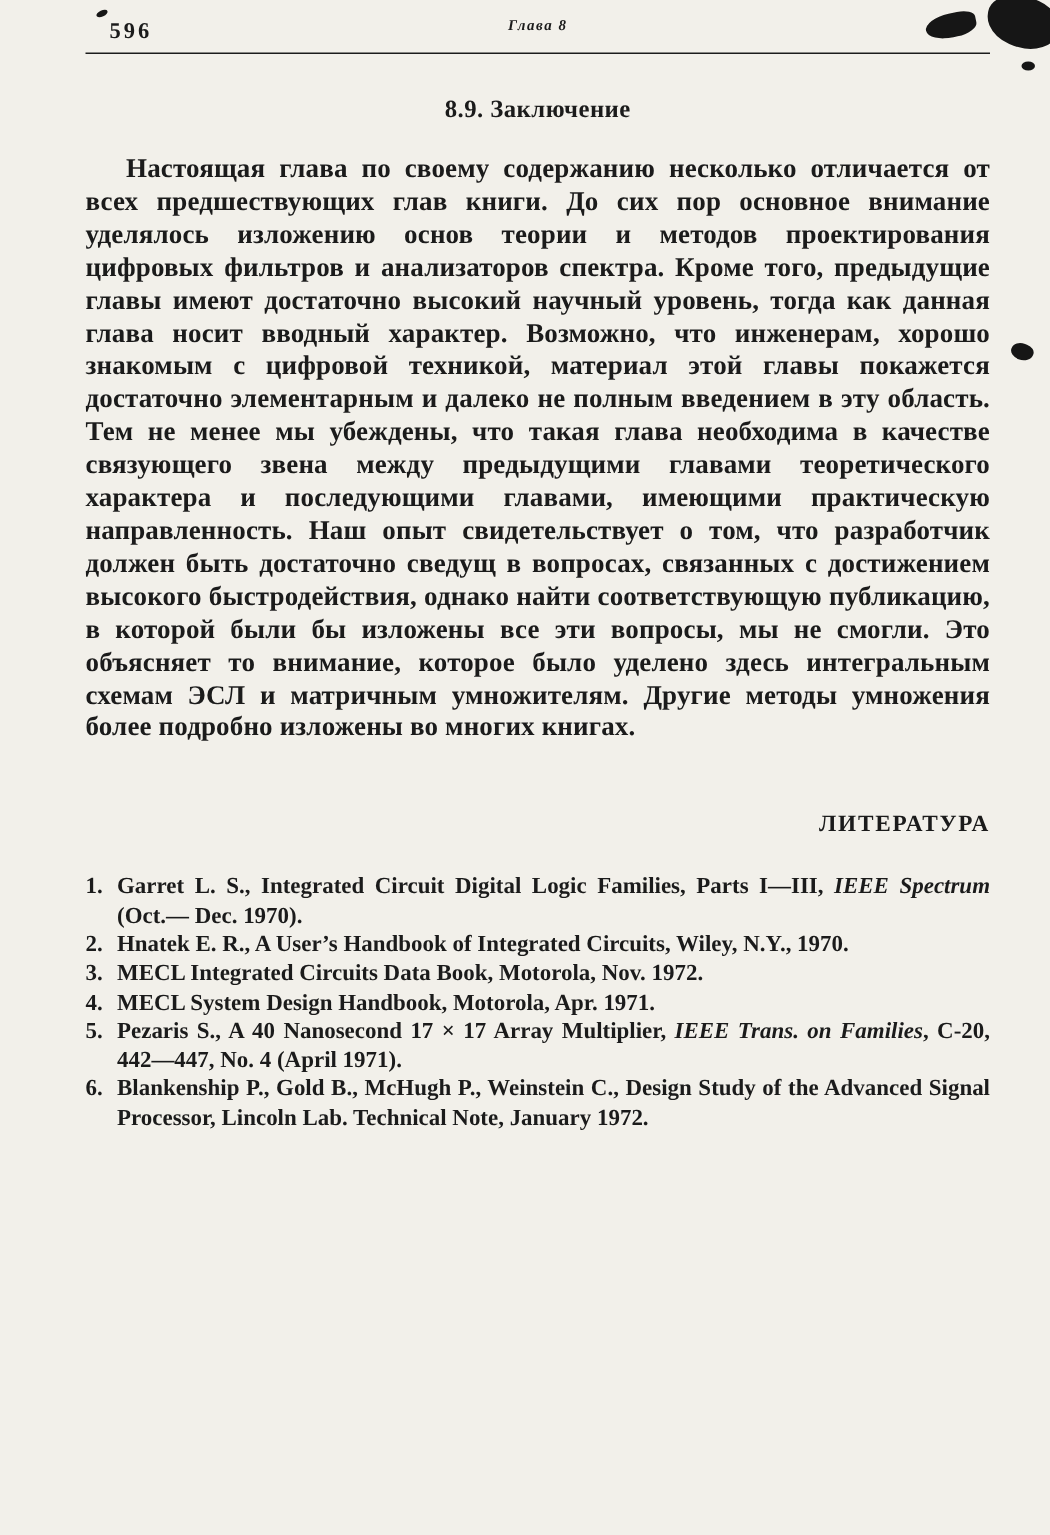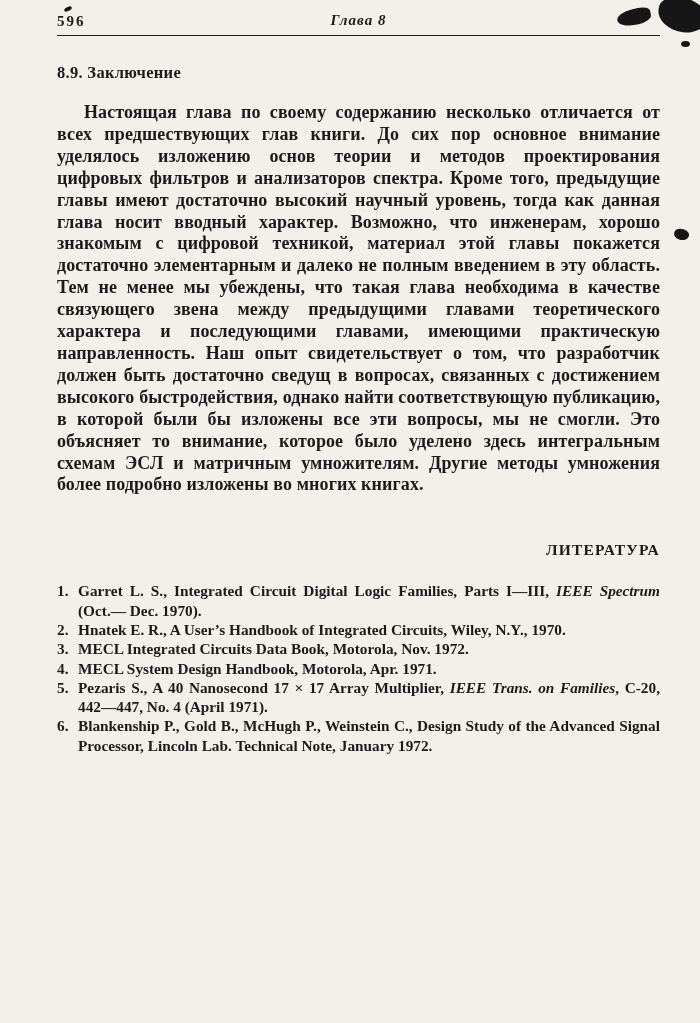--- a/index.html
+++ b/index.html
@@ -21,7 +21,7 @@
 
   .running-head { position: relative; height: 20px; }
   .pagenum {
-    position: absolute; left: 0; top: 1px;
+    position: absolute; left: 16px; top: 1px;
     font-size: 15px; letter-spacing: 2px;
   }
   .chapter {

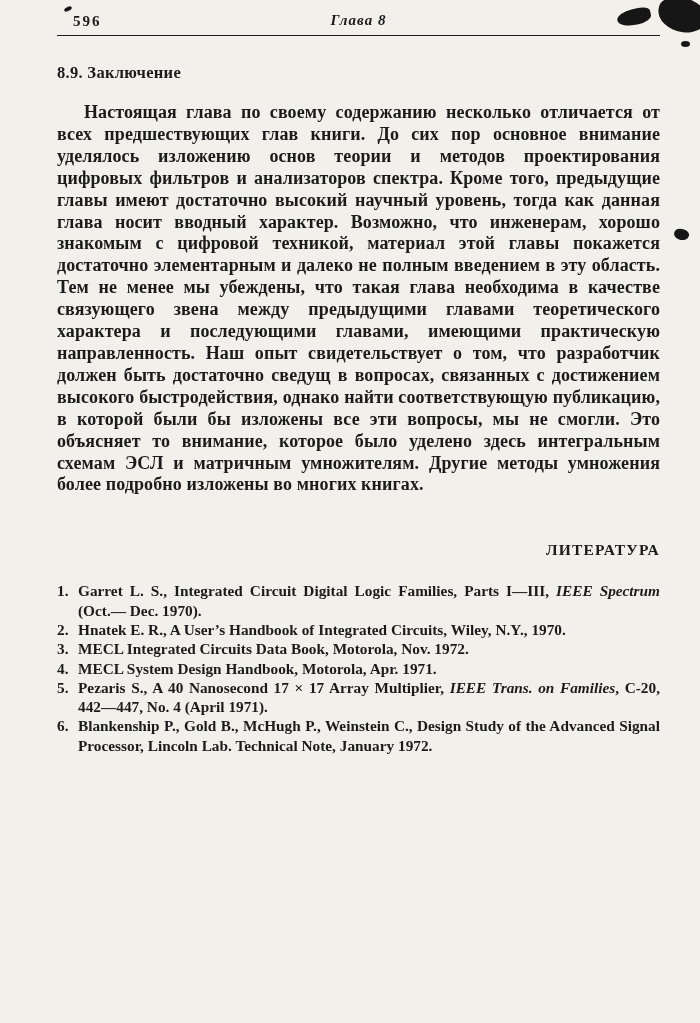--- a/index.html
+++ b/index.html
@@ -26,7 +26,7 @@
   }
   .chapter {
     display: block; text-align: center;
-    font-style: italic; font-size: 15px; letter-spacing: 1px;
+    font-style: italic; font-size: 10px; letter-spacing: 1px;
   }
 
   .rule { height: 0; border-top: 1.8px solid #1c1c1c; margin-top: 3px; }

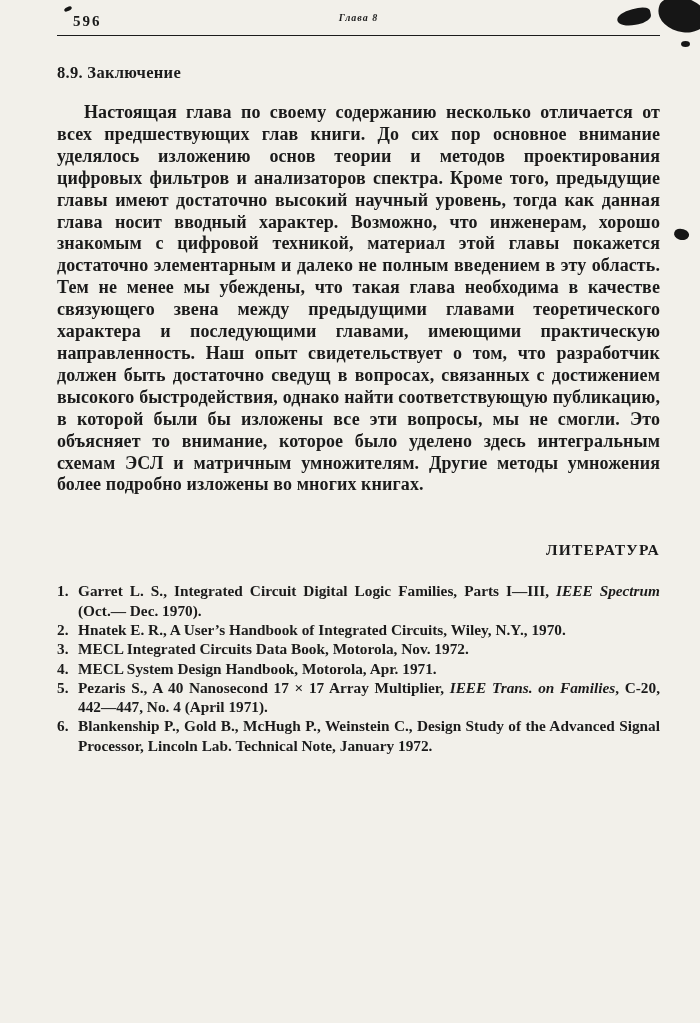--- a/index.html
+++ b/index.html
@@ -32,7 +32,7 @@
   .rule { height: 0; border-top: 1.8px solid #1c1c1c; margin-top: 3px; }
 
   .section-heading {
-    margin: 27px 0 0; text-align: left;
+    margin: 27px 0 0; text-align: center;
     font-size: 16.5px; letter-spacing: 0.3px;
   }
 

